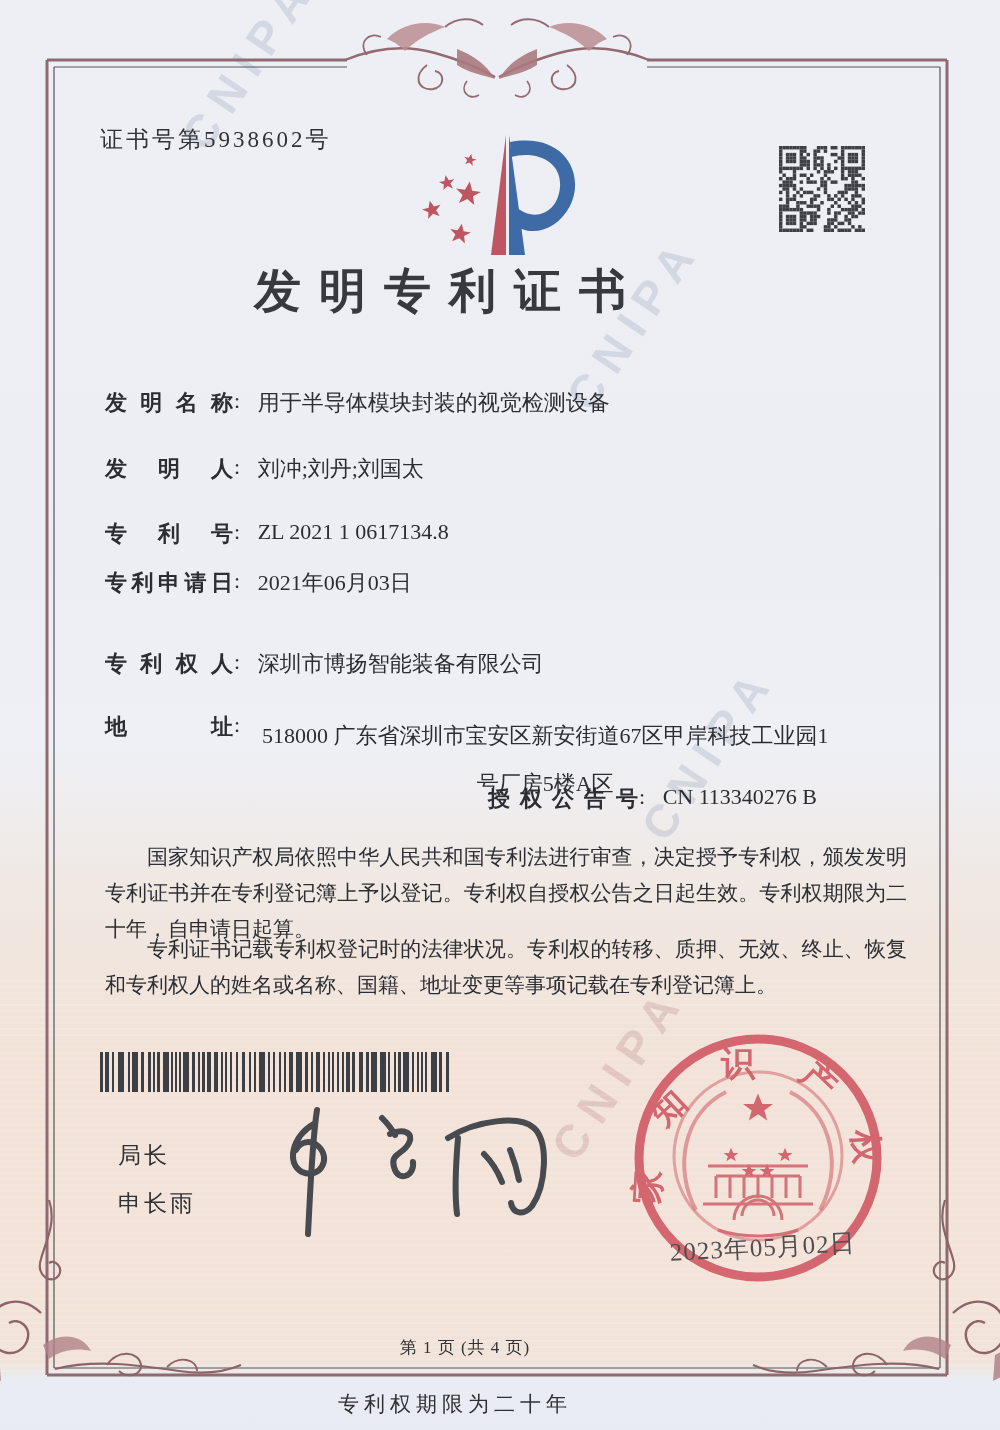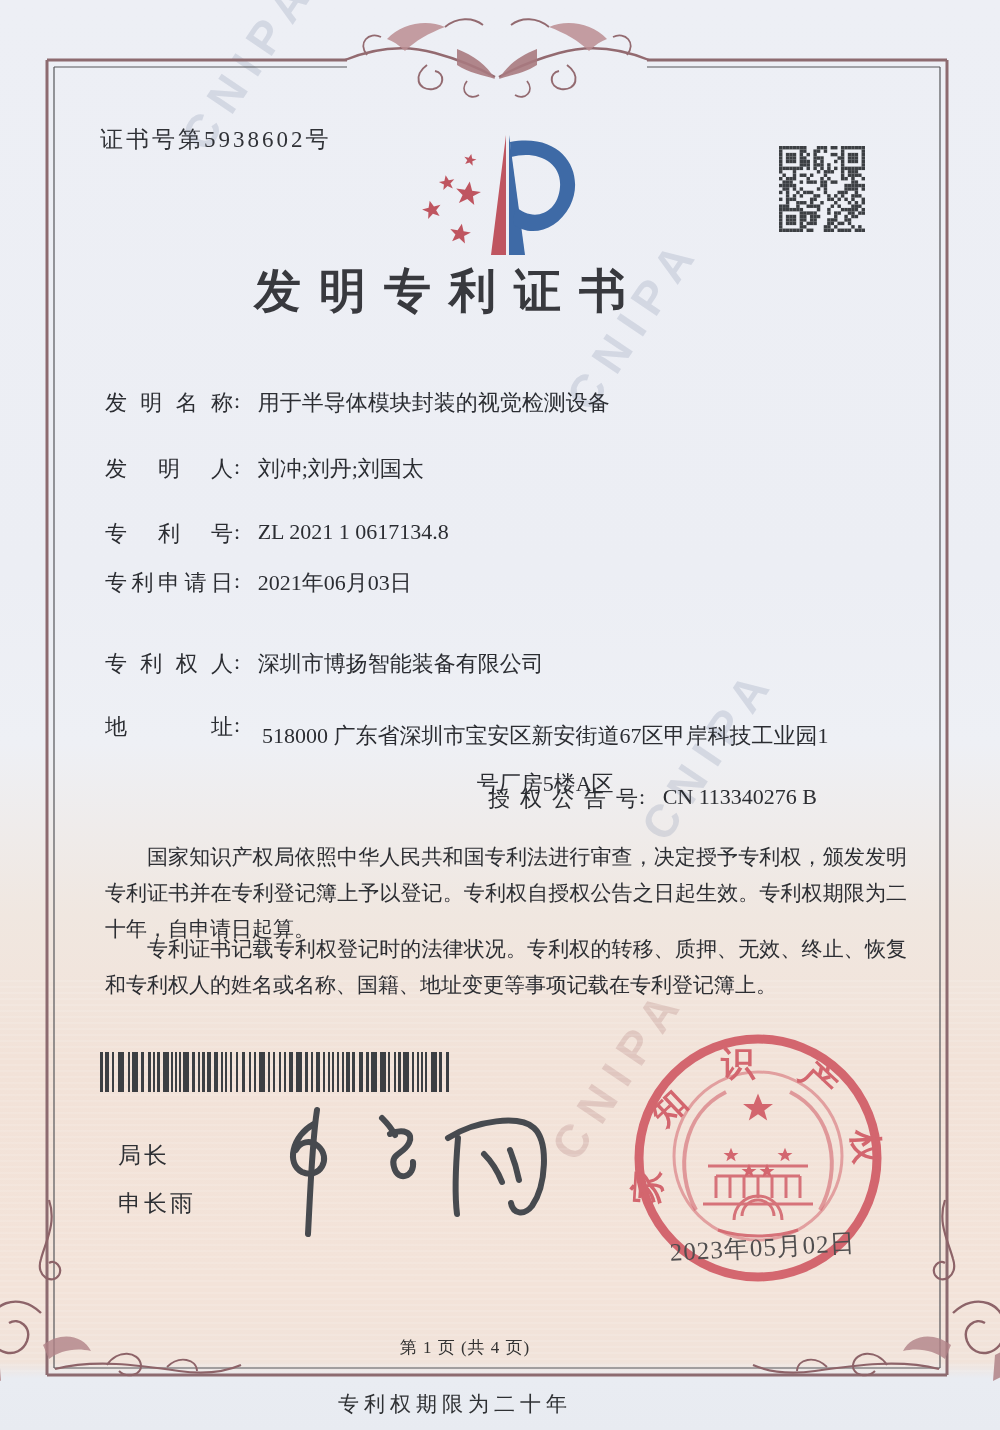--- a/index.html
+++ b/index.html
@@ -26,7 +26,7 @@
   .content{left:105px;top:380px;width:810px;font-size:22px;}
   .row{position:absolute;left:0;white-space:nowrap;}
   .flabel{display:inline-block;width:128px;text-align:justify;text-align-last:justify;
-    vertical-align:top;color:#2b2d32;}
+    vertical-align:top;color:#2b2d32;font-weight:bold;}
   .flabel.w150{width:150px;}
   .colon{display:inline-block;margin-left:1px;}
   .fvalue{display:inline-block;margin-left:12px;vertical-align:top;text-align:center;}

